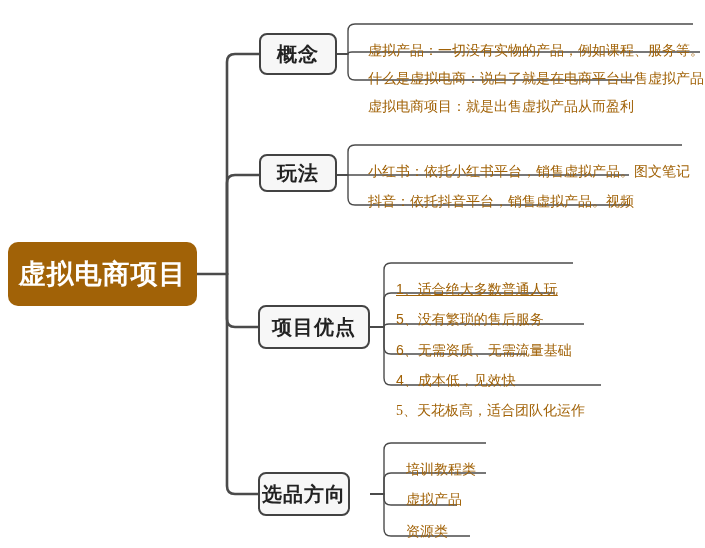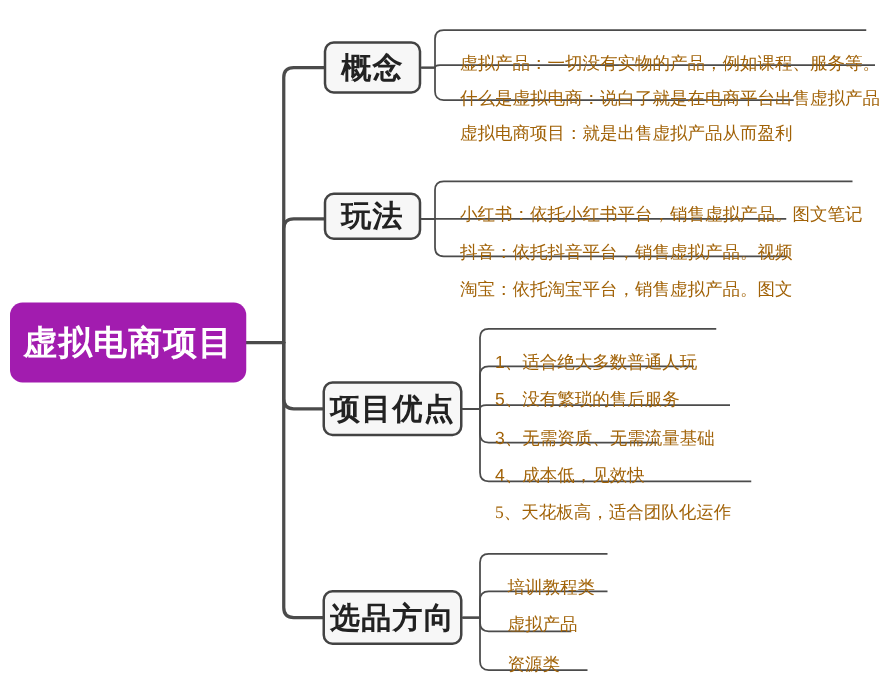--- a/index.html
+++ b/index.html
@@ -41,7 +41,7 @@
     align-items: center;
     justify-content: center;
     color: #222222;
-    font-size: 24px;
+    font-size: 20px;
     font-weight: bold;
     letter-spacing: 1px;
     white-space: nowrap;

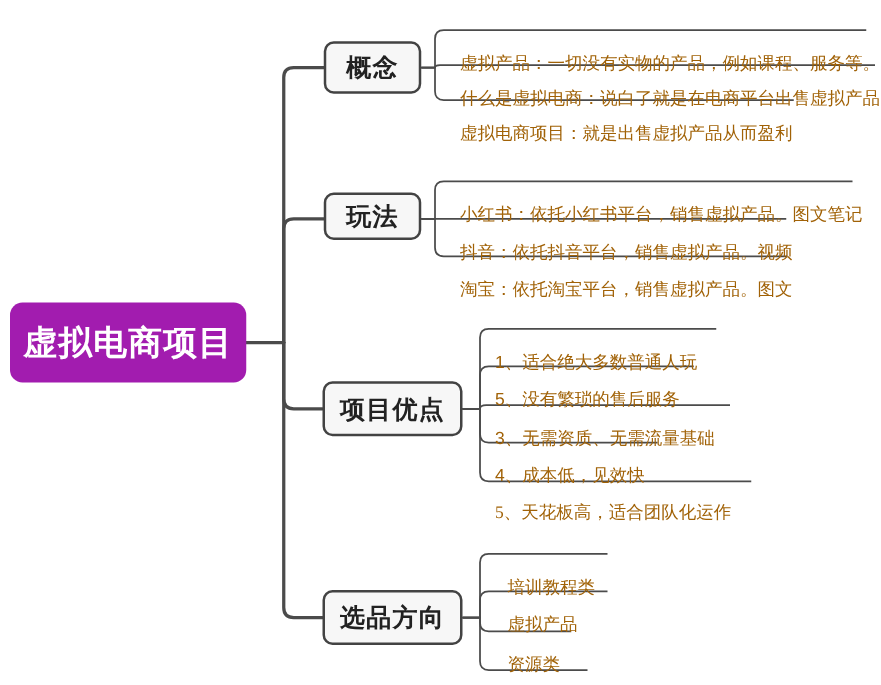--- a/index.html
+++ b/index.html
@@ -111,7 +111,6 @@
 
   <div class="leaf" style="left:368px; top:126px;">小红书：依托小红书平台，销售虚拟产品。图文笔记</div>
   <div class="leaf" style="left:368px; top:156px;">抖音：依托抖音平台，销售虚拟产品。视频</div>
-  <div class="leaf" style="left:368px; top:186px;">淘宝：依托淘宝平台，销售虚拟产品。图文</div>
 
   <div class="leaf" style="left:396px; top:244px;">1、适合绝大多数普通人玩</div>
   <div class="leaf" style="left:396px; top:274px;">5、没有繁琐的售后服务</div>

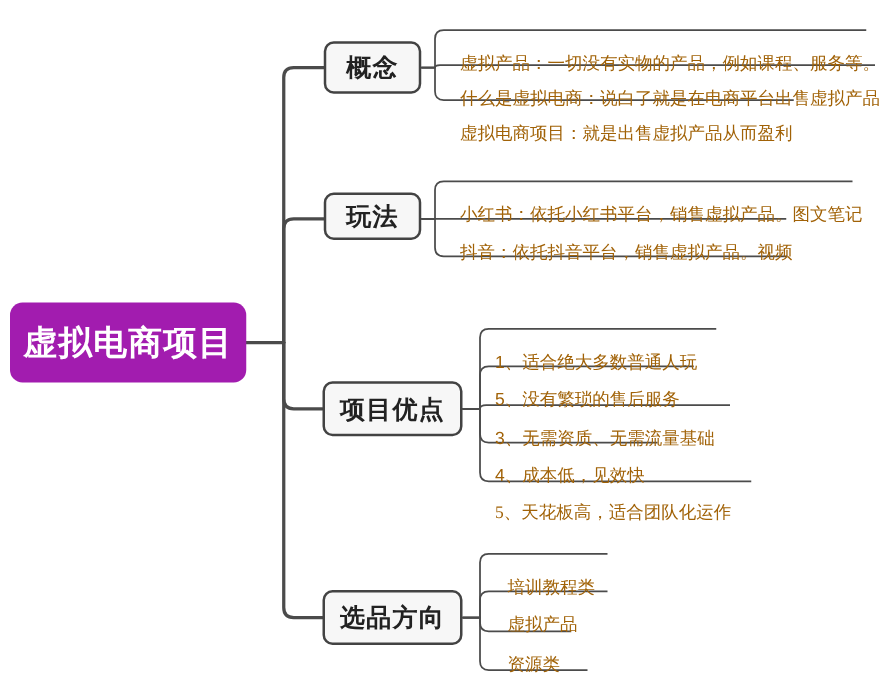--- a/index.html
+++ b/index.html
@@ -21,7 +21,7 @@
     position: absolute;
     left: 8px; top: 242px;
     width: 189px; height: 64px;
-    background: #a21caf;
+    background: #a16207;
     border-radius: 10px;
     display: flex;
     align-items: center;

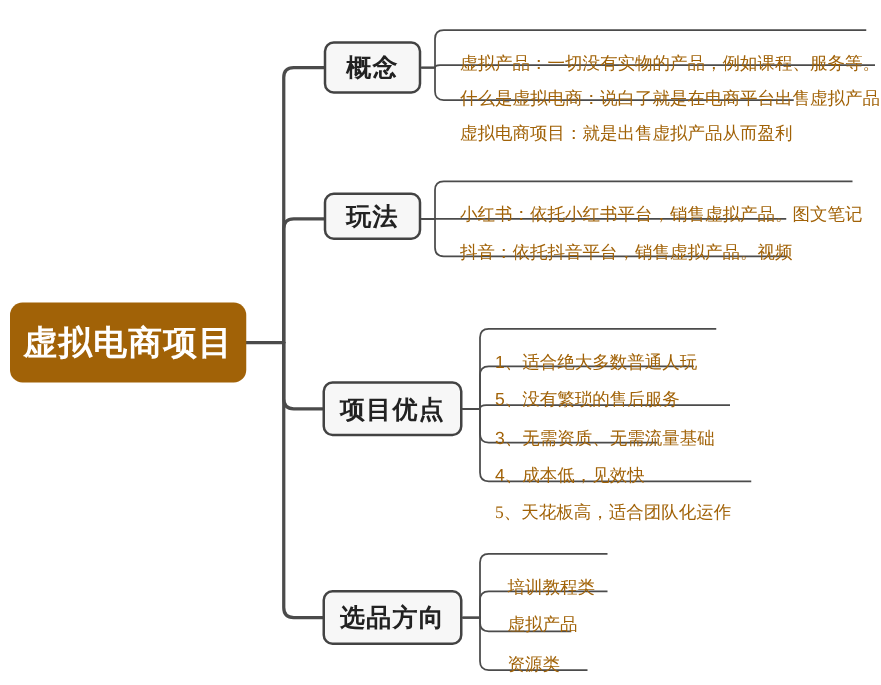--- a/index.html
+++ b/index.html
@@ -112,7 +112,7 @@
   <div class="leaf" style="left:368px; top:126px;">小红书：依托小红书平台，销售虚拟产品。图文笔记</div>
   <div class="leaf" style="left:368px; top:156px;">抖音：依托抖音平台，销售虚拟产品。视频</div>
 
-  <div class="leaf" style="left:396px; top:244px;">1、适合绝大多数普通人玩</div>
+  <div class="leaf" style="left:396px; top:244px;text-decoration:underline;">1、适合绝大多数普通人玩</div>
   <div class="leaf" style="left:396px; top:274px;">5、没有繁琐的售后服务</div>
   <div class="leaf" style="left:396px; top:305px;">3、无需资质、无需流量基础</div>
   <div class="leaf" style="left:396px; top:335px;">4、成本低，见效快</div>

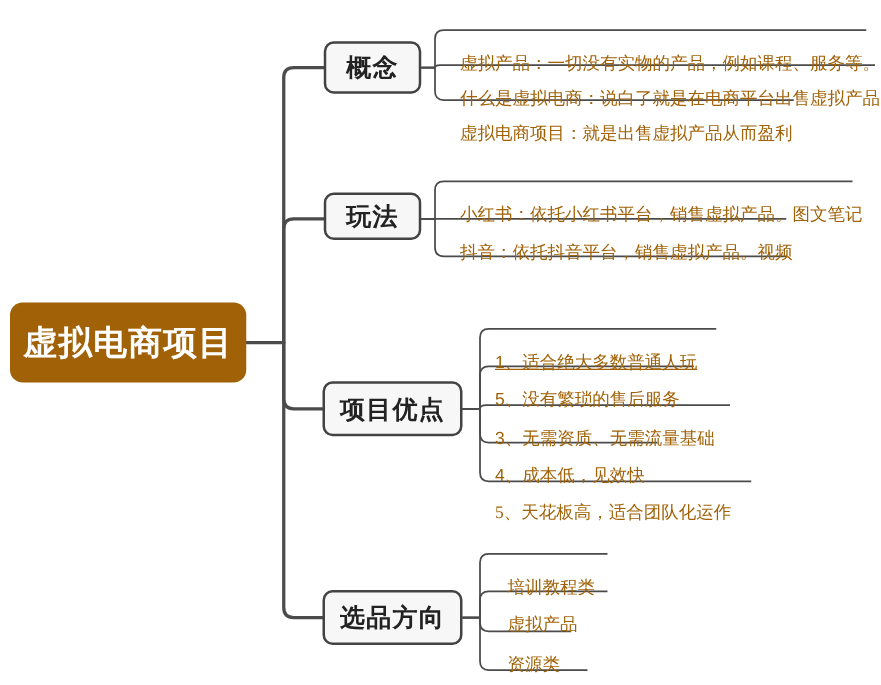--- a/index.html
+++ b/index.html
@@ -114,7 +114,7 @@
 
   <div class="leaf" style="left:396px; top:244px;text-decoration:underline;">1、适合绝大多数普通人玩</div>
   <div class="leaf" style="left:396px; top:274px;">5、没有繁琐的售后服务</div>
-  <div class="leaf" style="left:396px; top:305px;">3、无需资质、无需流量基础</div>
+  <div class="leaf" style="left:396px; top:305px;">6、无需资质、无需流量基础</div>
   <div class="leaf" style="left:396px; top:335px;">4、成本低，见效快</div>
   <div class="leaf" style="left:396px; top:366px;font-family:Liberation Serif, serif;">5、天花板高，适合团队化运作</div>
 

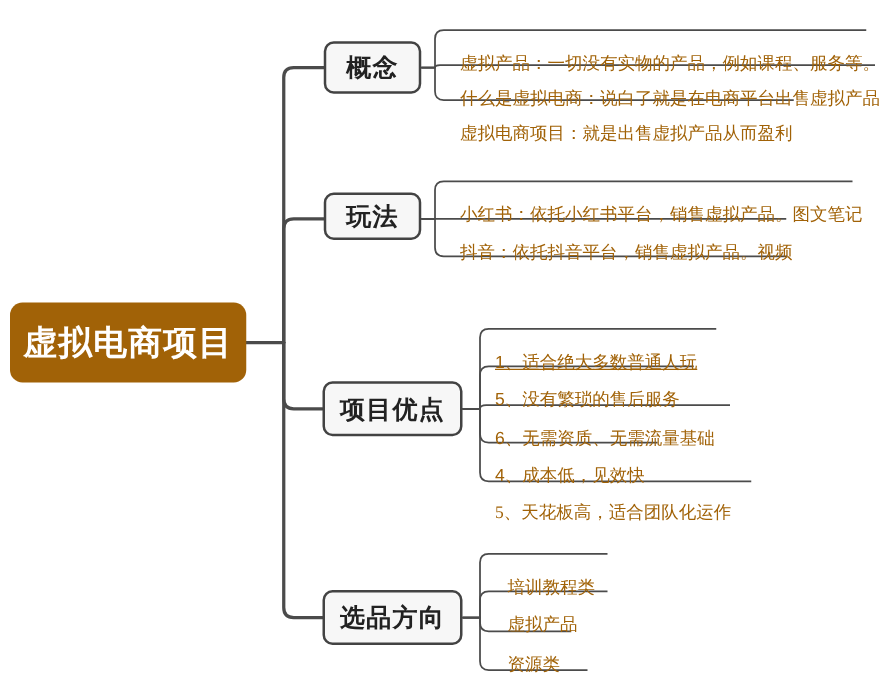--- a/index.html
+++ b/index.html
@@ -49,7 +49,7 @@
   .bn-concept   { left: 259px; top: 33px;  width: 78px;  height: 42px; }
   .bn-methods   { left: 259px; top: 154px; width: 78px;  height: 38px; }
   .bn-advantages{ left: 258px; top: 305px; width: 112px; height: 44px; }
-  .bn-selection { left: 258px; top: 472px; width: 112px; height: 44px; }
+  .bn-selection { left: 258px; top: 472px; width: 92px; height: 44px; }
   .leaf {
     position: absolute;
     height: 18px;

